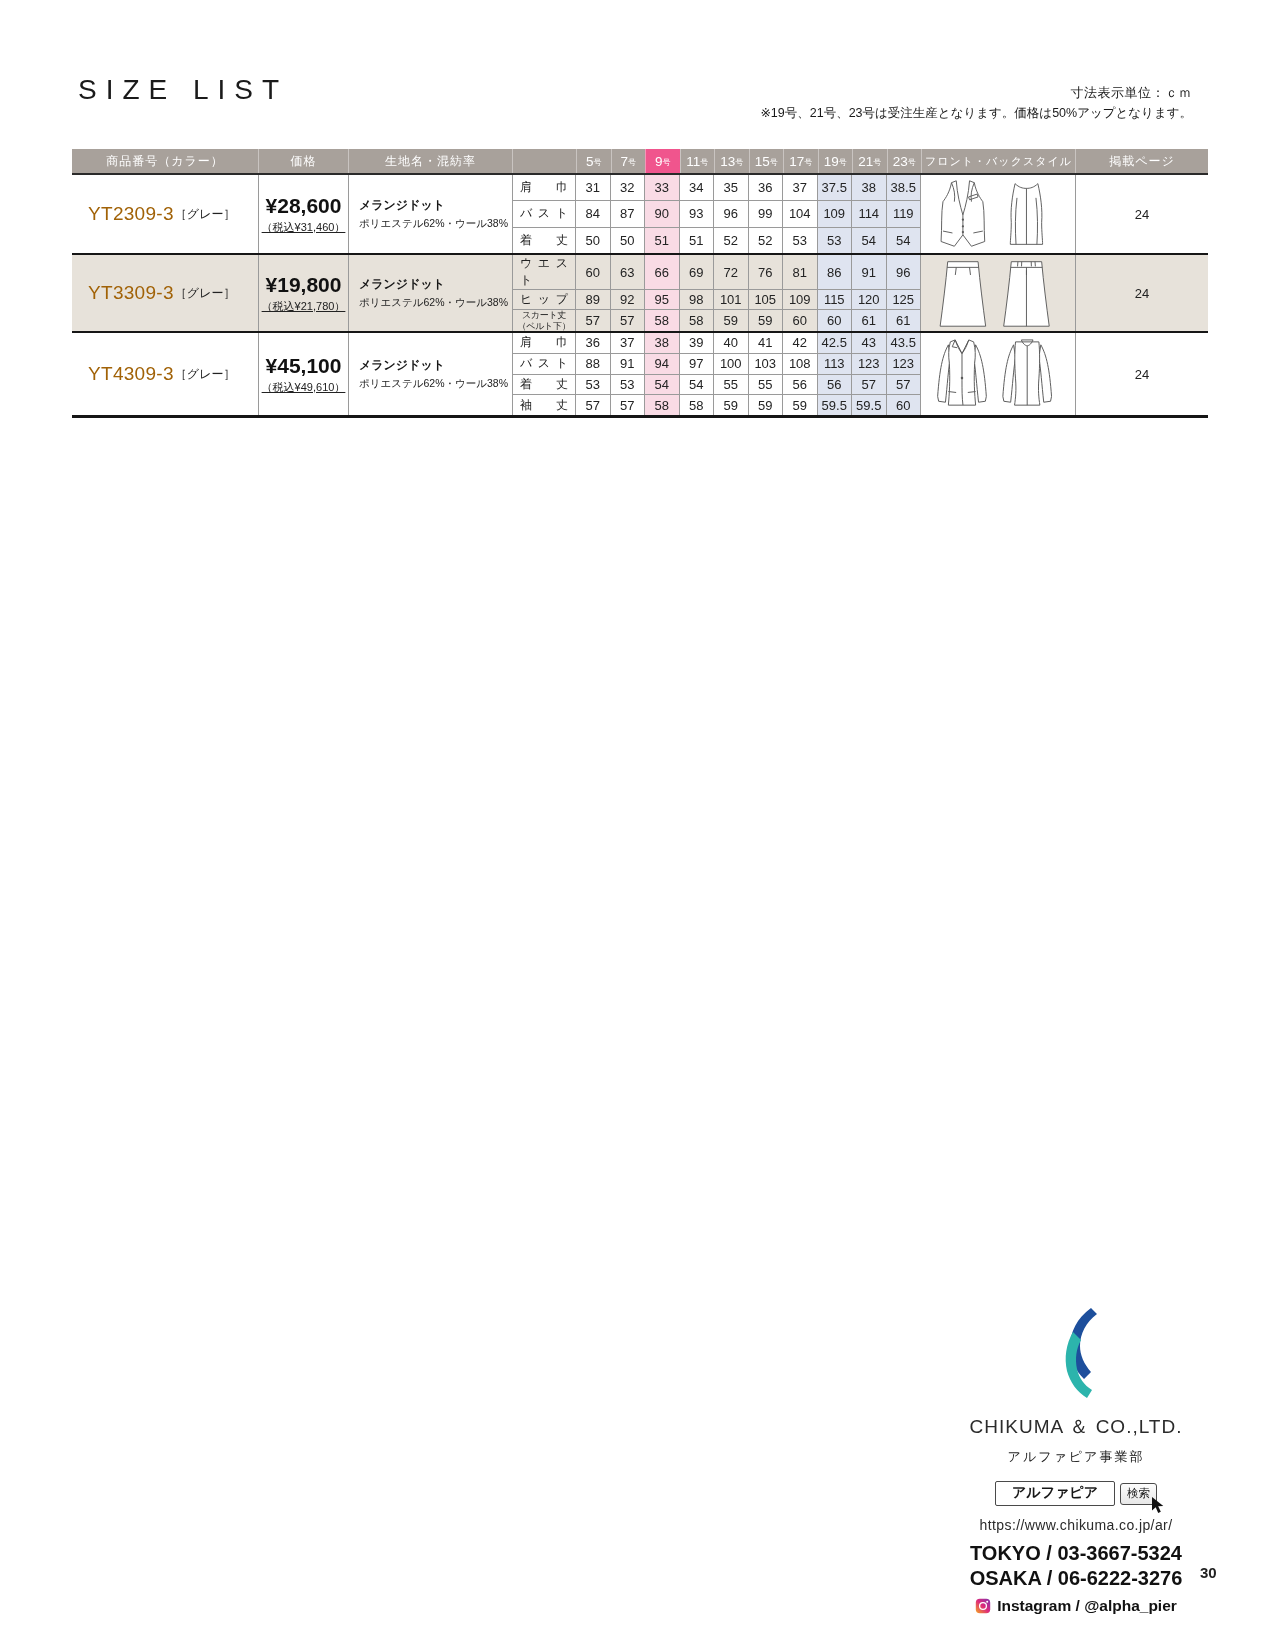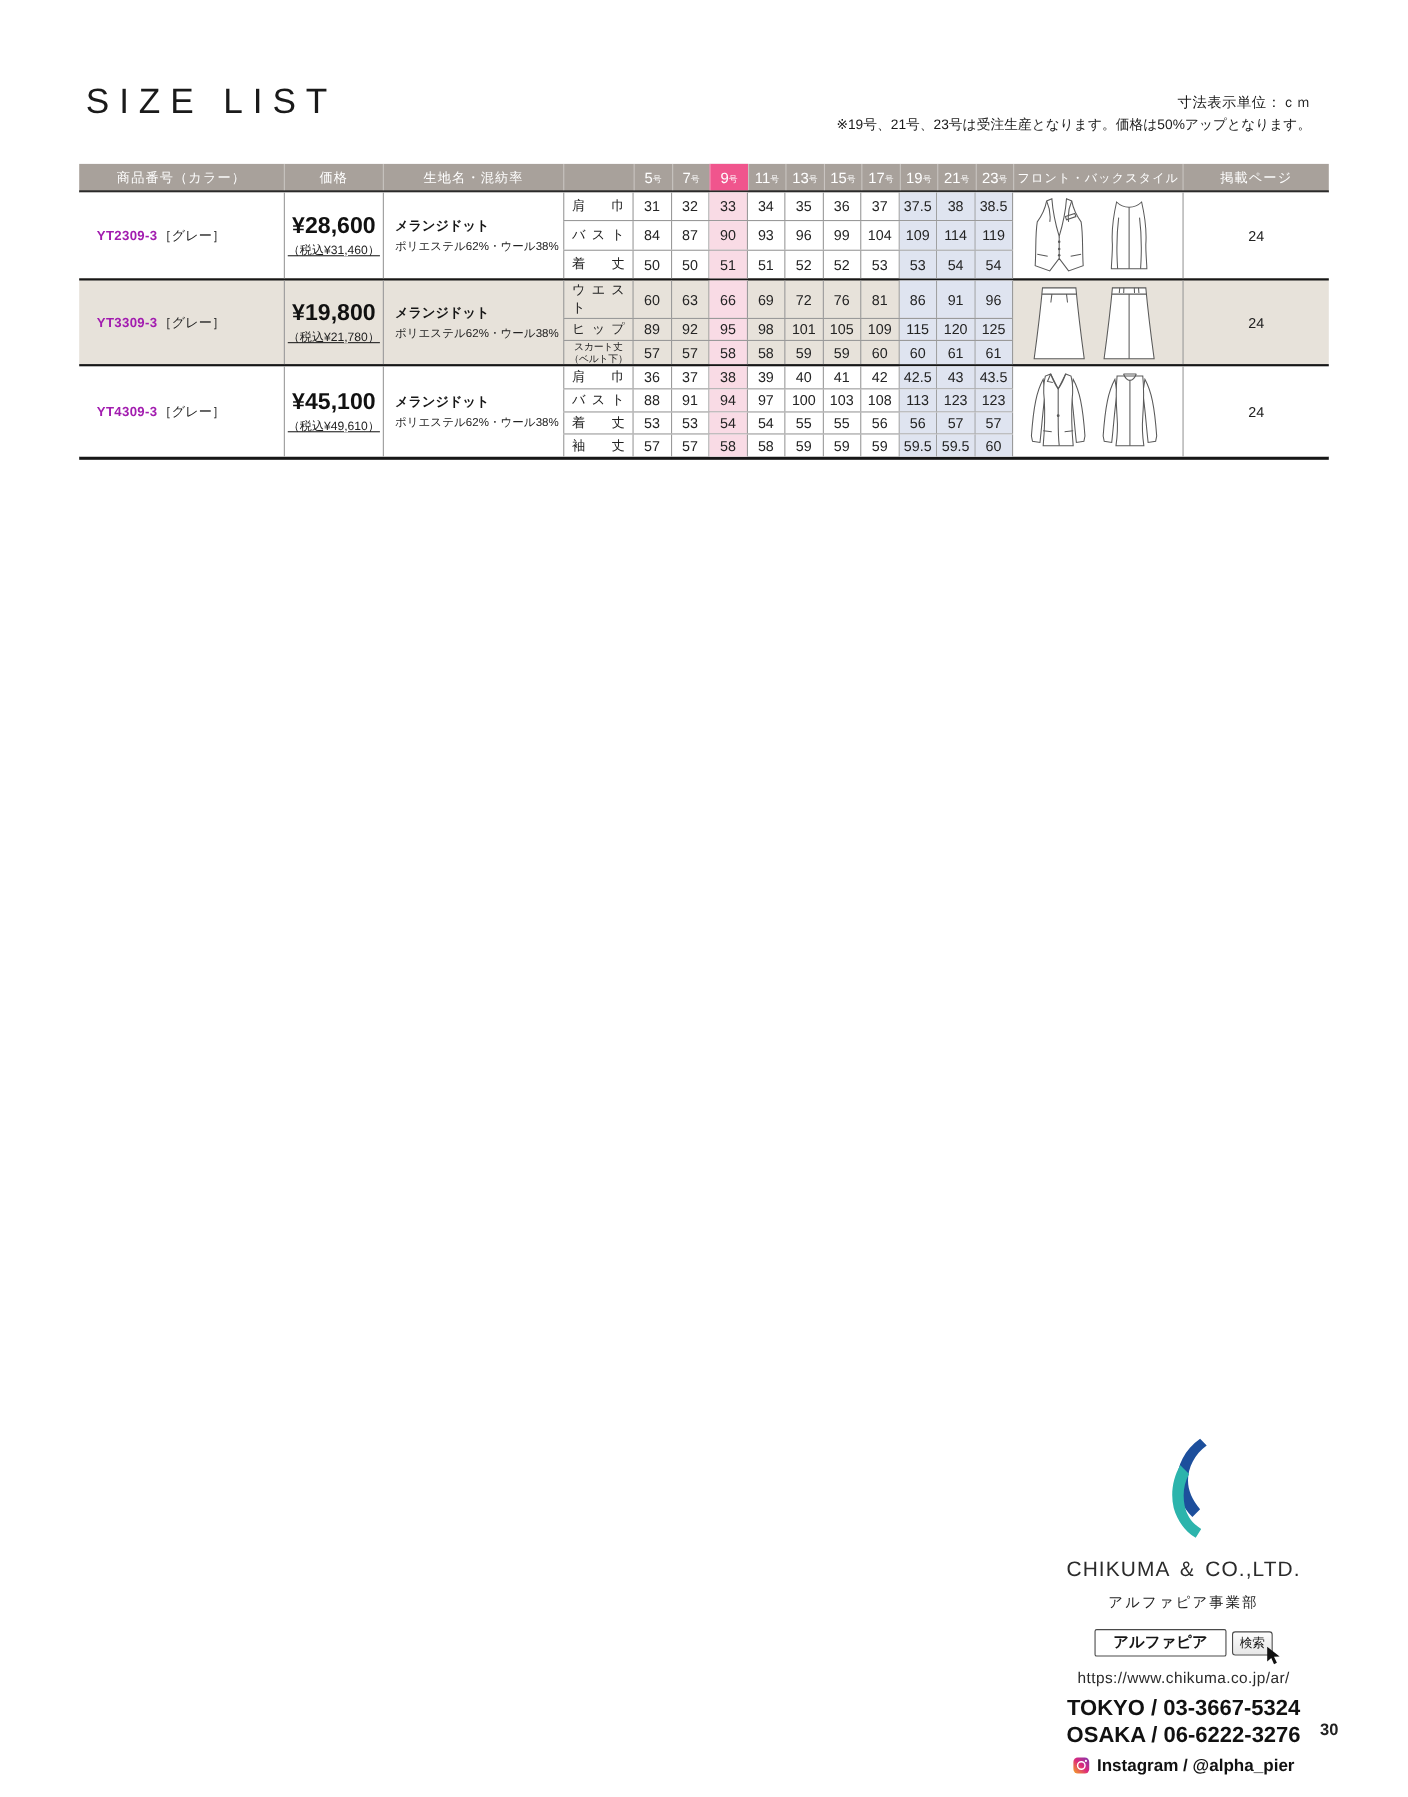--- a/index.html
+++ b/index.html
@@ -12,7 +12,7 @@
   
   .title {
     position:absolute; left:78px; top:74px;
-    font-size:32px; font-weight:400; letter-spacing:9px; color:#1a1a1a;
+    font-size:28px; font-weight:400; letter-spacing:9px; color:#1a1a1a;
   }
   .top-notes { position:absolute; right:88px; top:84px; text-align:right; }
   .unit-note { font-size:13px; color:#1a1a1a; letter-spacing:.5px; }

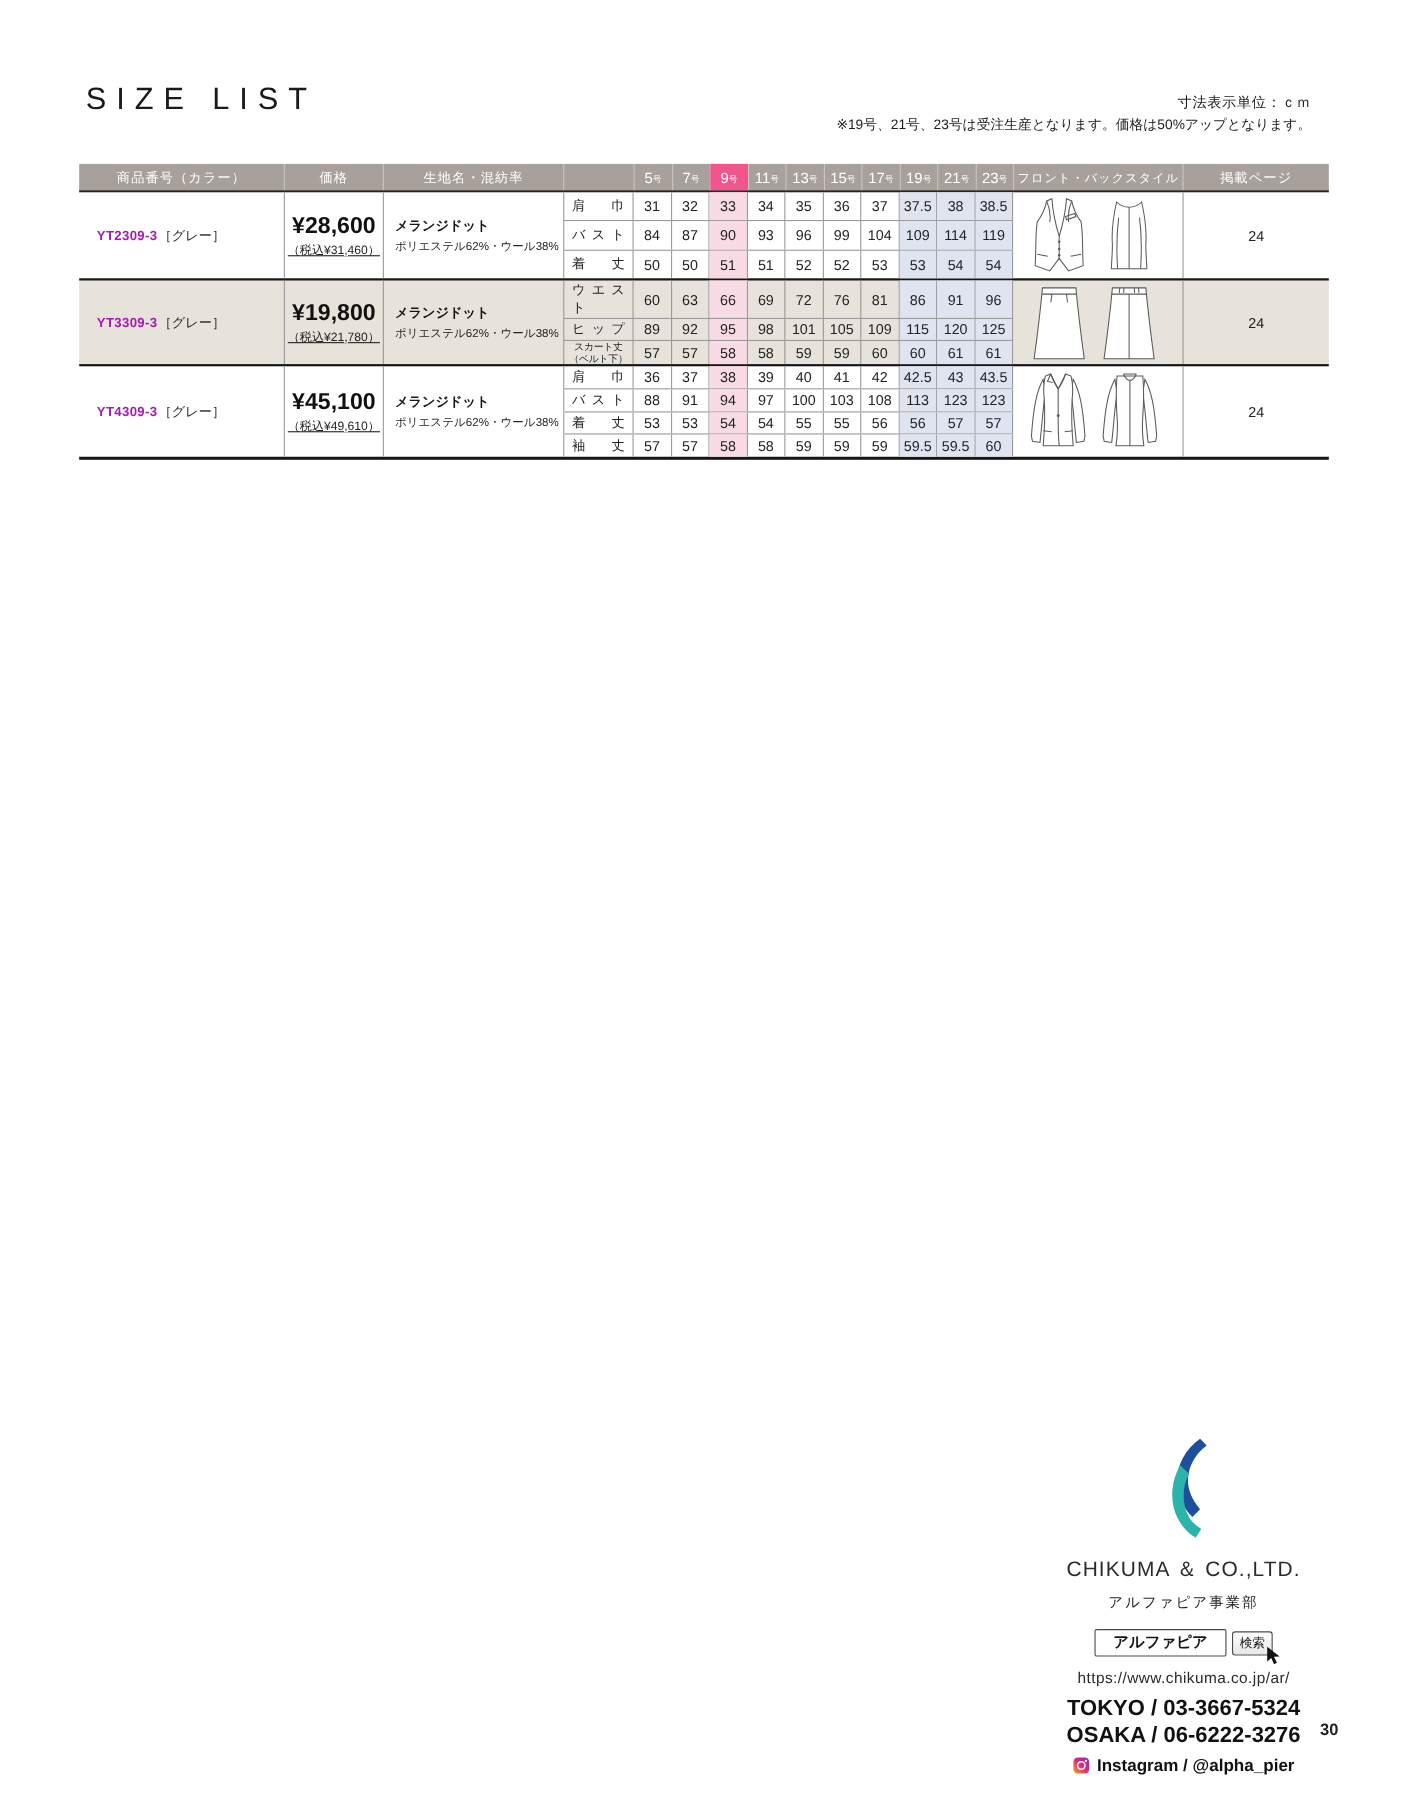--- a/index.html
+++ b/index.html
@@ -49,7 +49,7 @@
 
   .c { flex:none; display:flex; }
   .c-product { width:186px; align-items:center; padding-left:16px; }
-  .code { font-size:12px; font-weight:bold; color:#a21caf; letter-spacing:.3px; }
+  .code { font-size:19px; font-weight:normal; color:#a16207; letter-spacing:.3px; }
   .ccolor { font-size:12px; color:#222; margin-left:1px; }
   .c-price { width:90px; flex-direction:column; align-items:center; justify-content:center;
              border-left:1px solid #9a9a9a; }

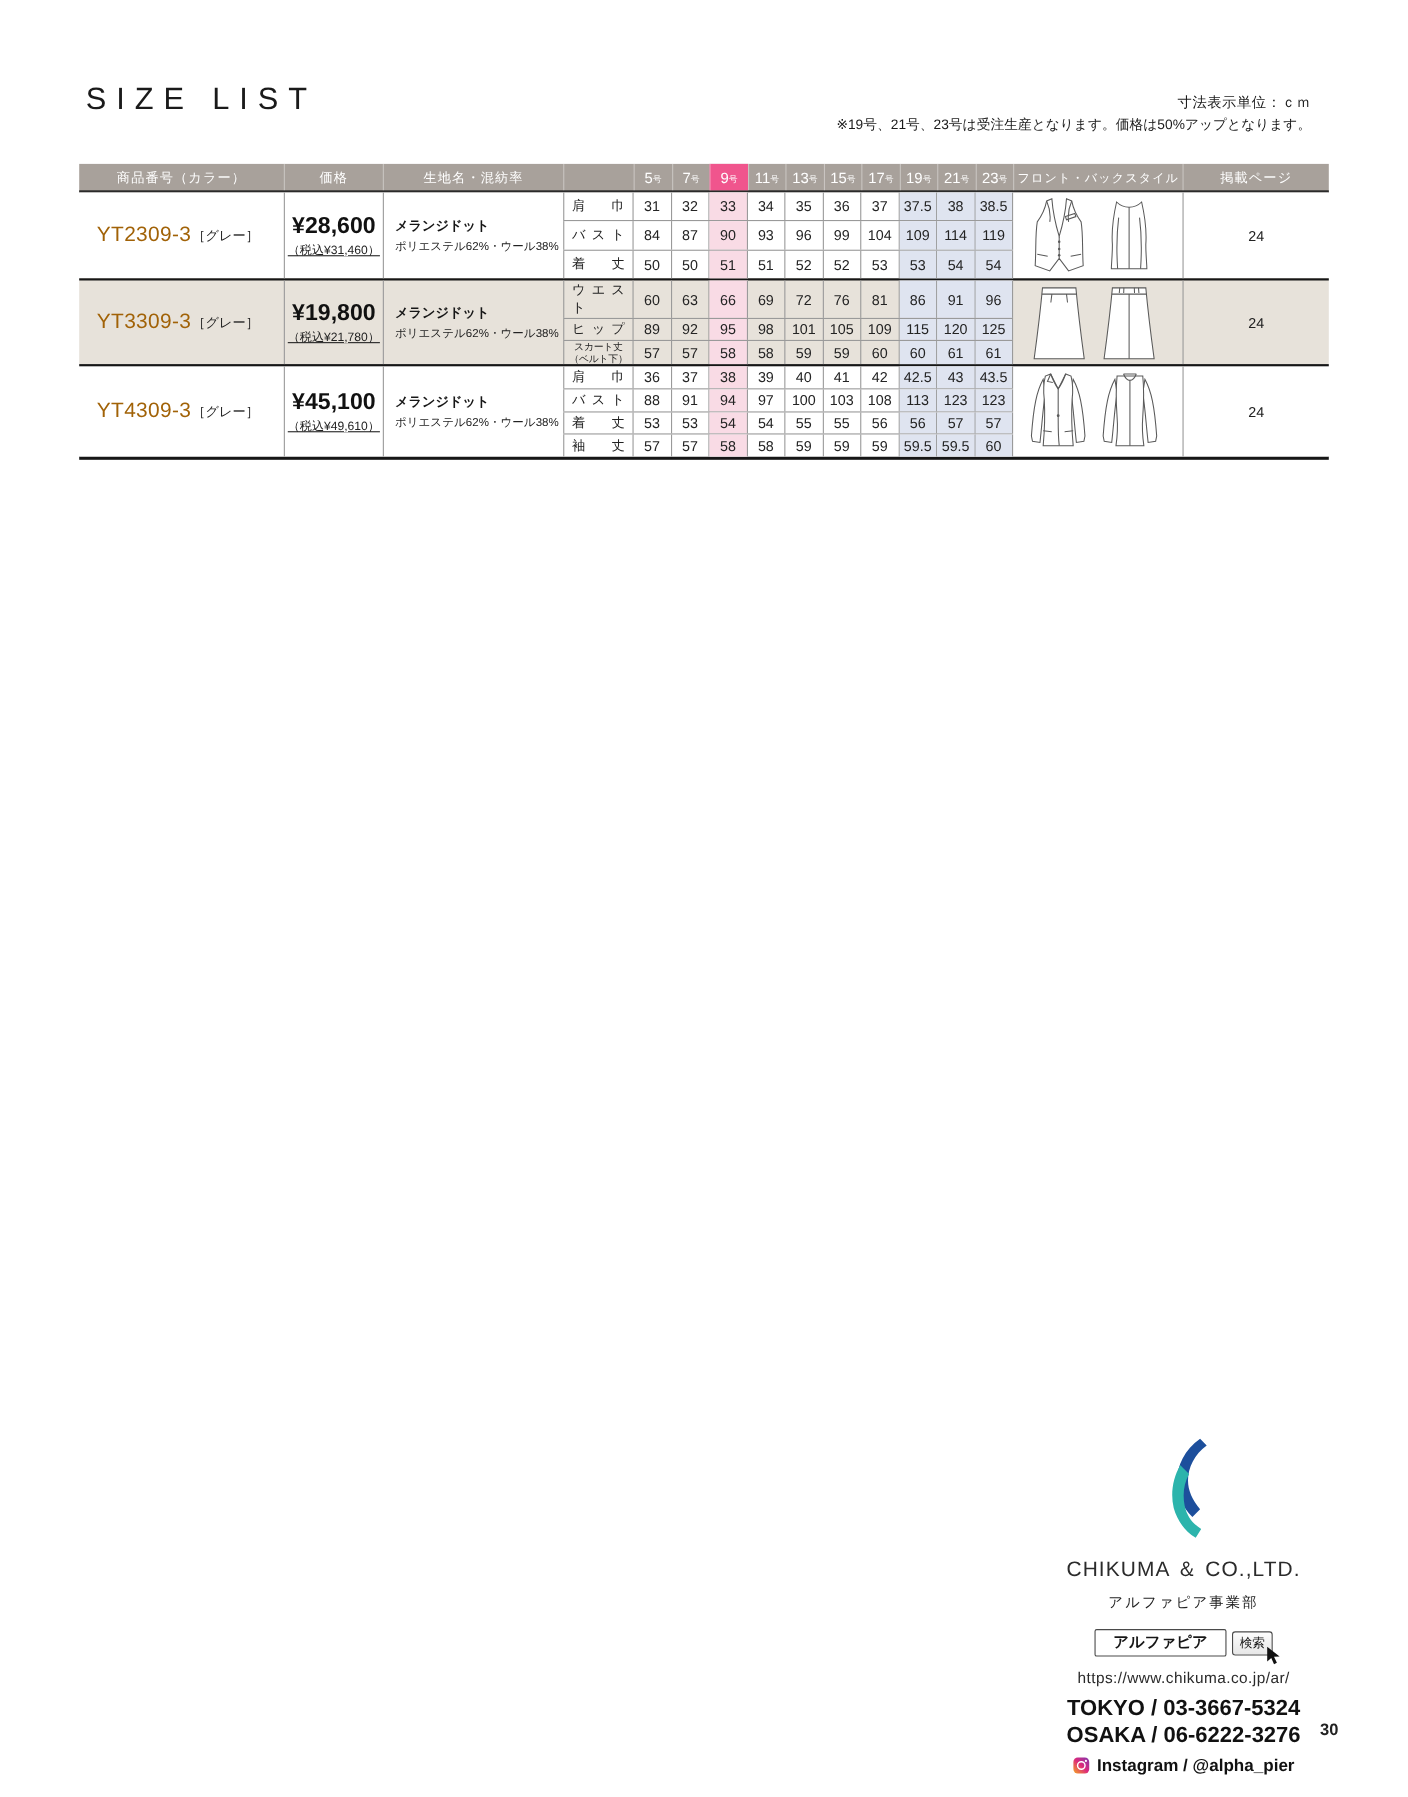--- a/index.html
+++ b/index.html
@@ -93,7 +93,7 @@
   .url { font-size:14px; color:#2a2a2a; letter-spacing:.4px; margin-top:11px; white-space:nowrap; }
   .phone { font-size:20px; font-weight:bold; color:#111; letter-spacing:0; margin-top:9px; white-space:nowrap; }
   .phone2 { margin-top:2px; }
-  .igrow { margin-top:7px; display:flex; justify-content:center; align-items:flex-start; gap:6px; }
+  .igrow { margin-top:7px; display:flex; justify-content:center; align-items:center; gap:6px; }
   .igtext { font-size:15.5px; font-weight:bold; color:#111; white-space:nowrap; }
   .pageno { position:absolute; left:1200px; top:1564px; font-size:15px; font-weight:bold; color:#222; }
   .hidden-defs { position:absolute; width:0; height:0; overflow:hidden; }

